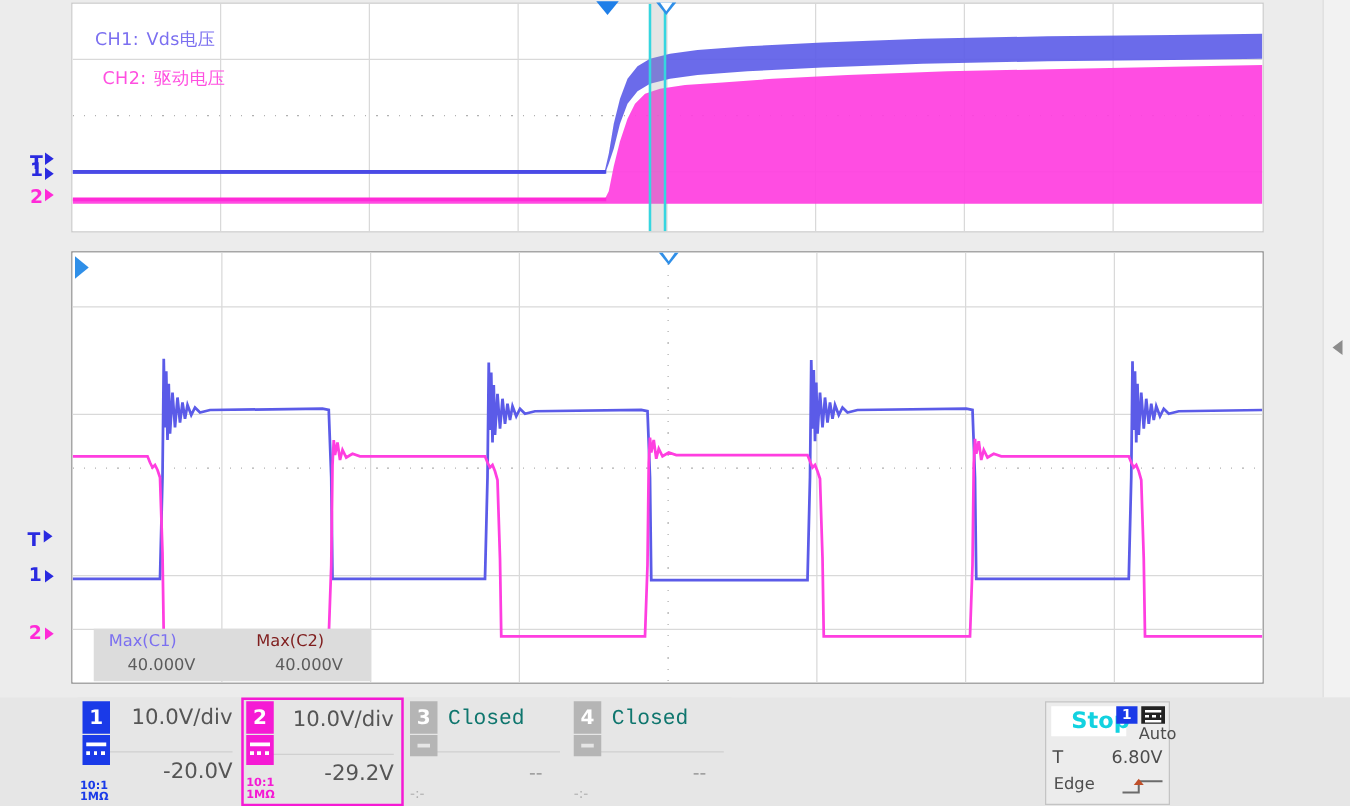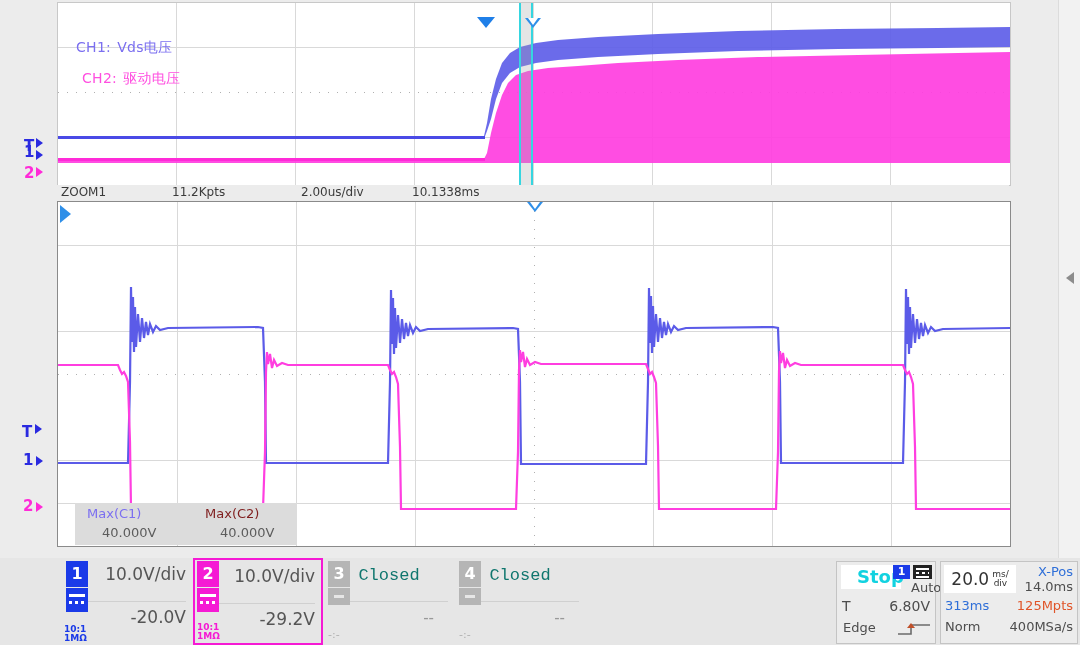--- a/index.html
+++ b/index.html
@@ -20,7 +20,7 @@
 
   
   #upper-view{position:absolute;left:57px;top:2px;width:952px;height:182px;border:1px solid #c8c8c8;background:#fff;overflow:hidden;}
-  #upper-markers{position:absolute;left:0;top:16px;width:1080px;height:260px;pointer-events:none;}
+  #upper-markers{position:absolute;left:0;top:0;width:1080px;height:260px;pointer-events:none;}
 
   .legend{position:absolute;font-size:14px;letter-spacing:.3px;white-space:nowrap;}
   #legend-ch1{left:76px;top:23px;color:#7b6ff0;}

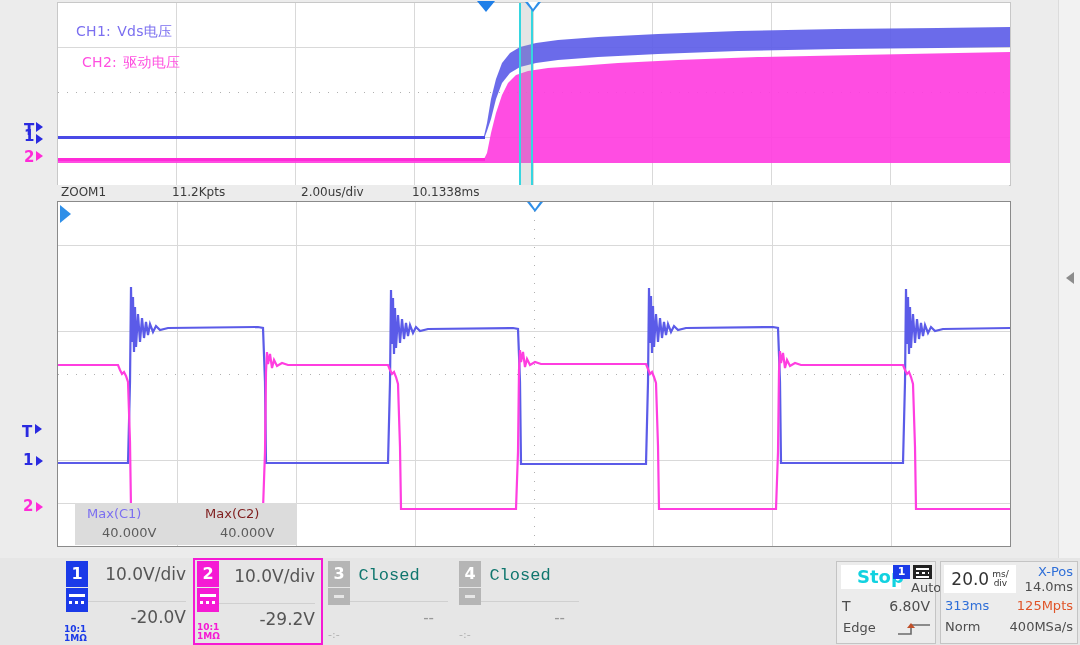--- a/index.html
+++ b/index.html
@@ -166,12 +166,6 @@
     </div>
   </div>
 
-  <div id="zoom-strip">
-    <span id="zoom-label">ZOOM1</span>
-    <span id="zoom-pts">11.2Kpts</span>
-    <span id="zoom-tdiv">2.00us/div</span>
-    <span id="zoom-pos">10.1338ms</span>
-  </div>
 
   <div id="zoom-view">
     <div class="grid-bg">

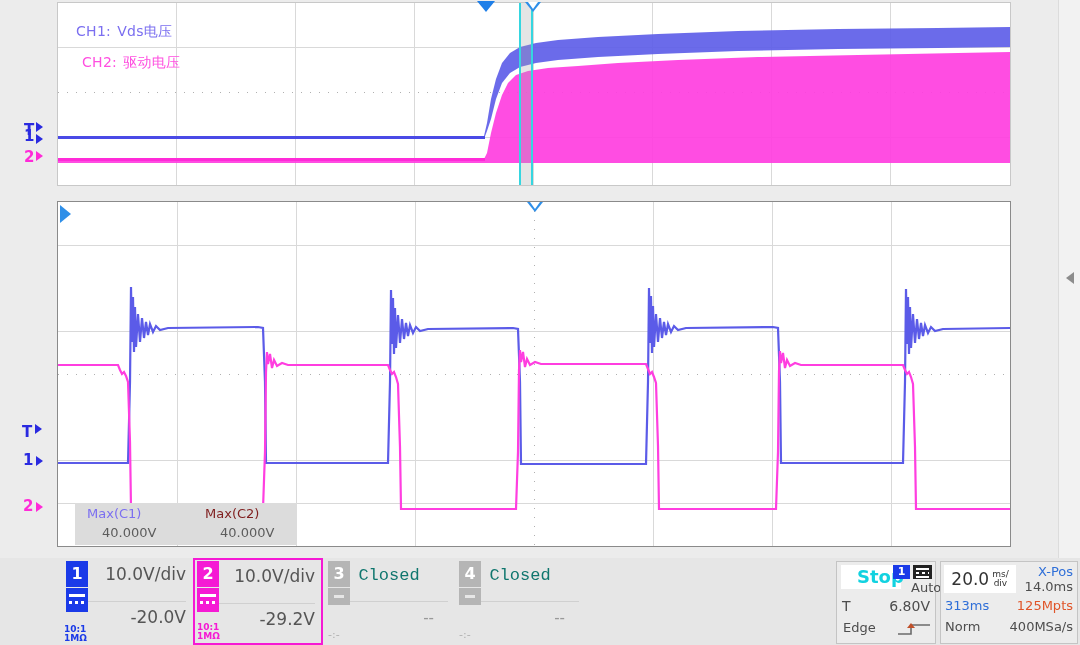--- a/index.html
+++ b/index.html
@@ -296,20 +296,6 @@
       </svg>
     </div>
 
-    <div id="tb-box">
-      <div id="tb-main">
-        <span id="tb-val">20.0</span>
-        <span id="tb-unit">
-          <span>ms/</span><br><span>div</span>
-        </span>
-      </div>
-      <div id="xpos-label">X-Pos</div>
-      <div id="xpos-val">14.0ms</div>
-      <div id="tb-win">313ms</div>
-      <div id="tb-mem">125Mpts</div>
-      <div id="tb-acq">Norm</div>
-      <div id="tb-rate">400MSa/s</div>
-    </div>
 
   </div>
 </div>

